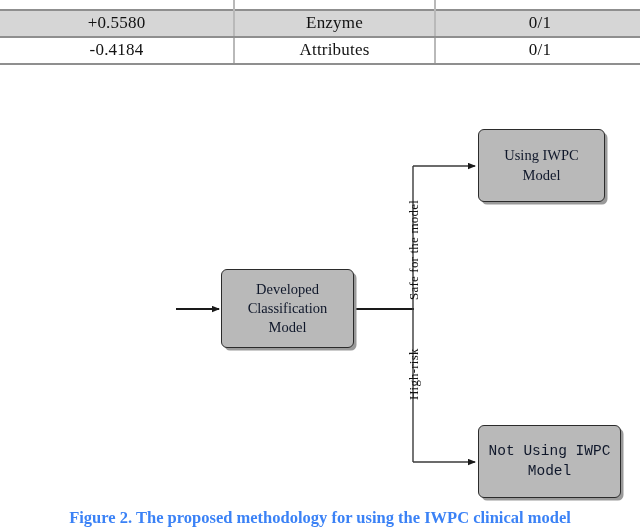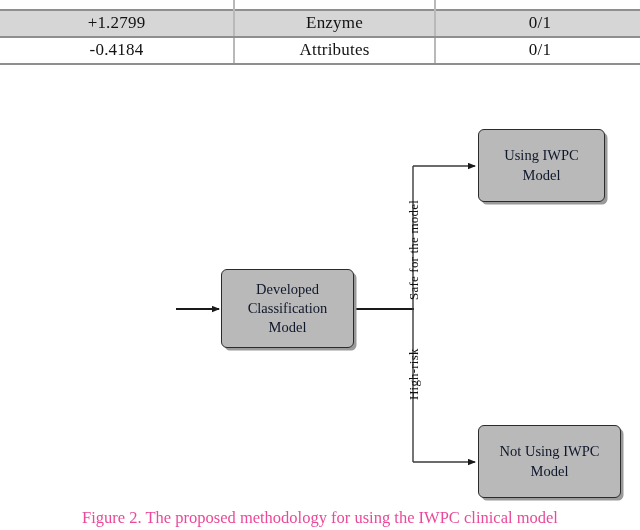--- a/index.html
+++ b/index.html
@@ -121,7 +121,7 @@
         <td class="col-c">&nbsp;</td>
       </tr>
       <tr class="row-shaded rule-top rule-bottom">
-        <td class="col-a">+1.2799</td>
+        <td class="col-a">+0.5580</td>
         <td class="col-b">Enzyme</td>
         <td class="col-c">0/1</td>
       </tr>

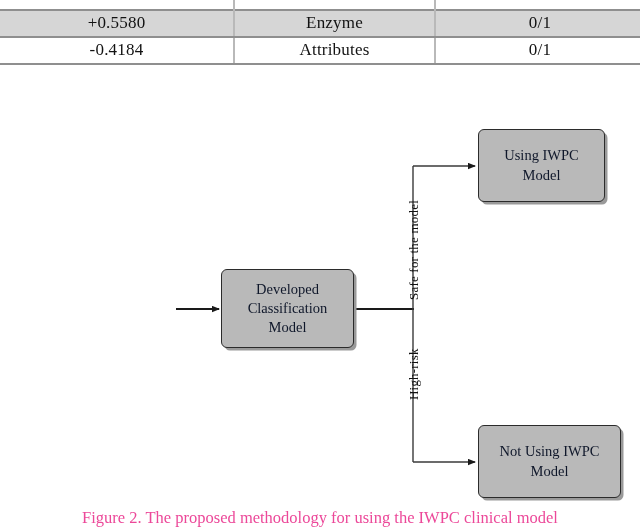--- a/index.html
+++ b/index.html
@@ -170,7 +170,7 @@
     </div>
   </div>
 
-  <div class="node node-gray" style="left:478px; top:355px; width:143px; height:73px;">
+  <div class="node node-gray" style="left:478px; top:355px; width:143px; height:73px;font-family:Liberation Mono, monospace;">
     <div class="node-inner">
       <span>Not Using IWPC</span><br>
       <span>Model</span>

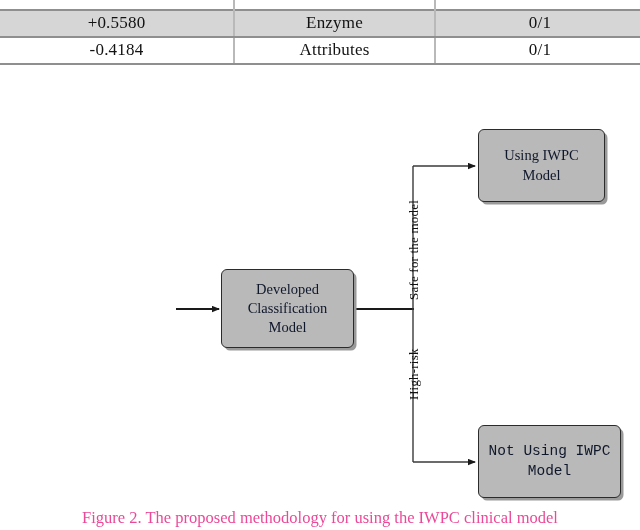--- a/index.html
+++ b/index.html
@@ -104,9 +104,10 @@
     text-align: center;
     font-family: "Liberation Serif", "DejaVu Serif", serif;
     font-size: 16.5px;
-    color: #ec4899;
+    color: #3b82f6;
     white-space: nowrap;
     overflow: hidden;
+    font-weight: bold;
   }
 </style>
 </head>

